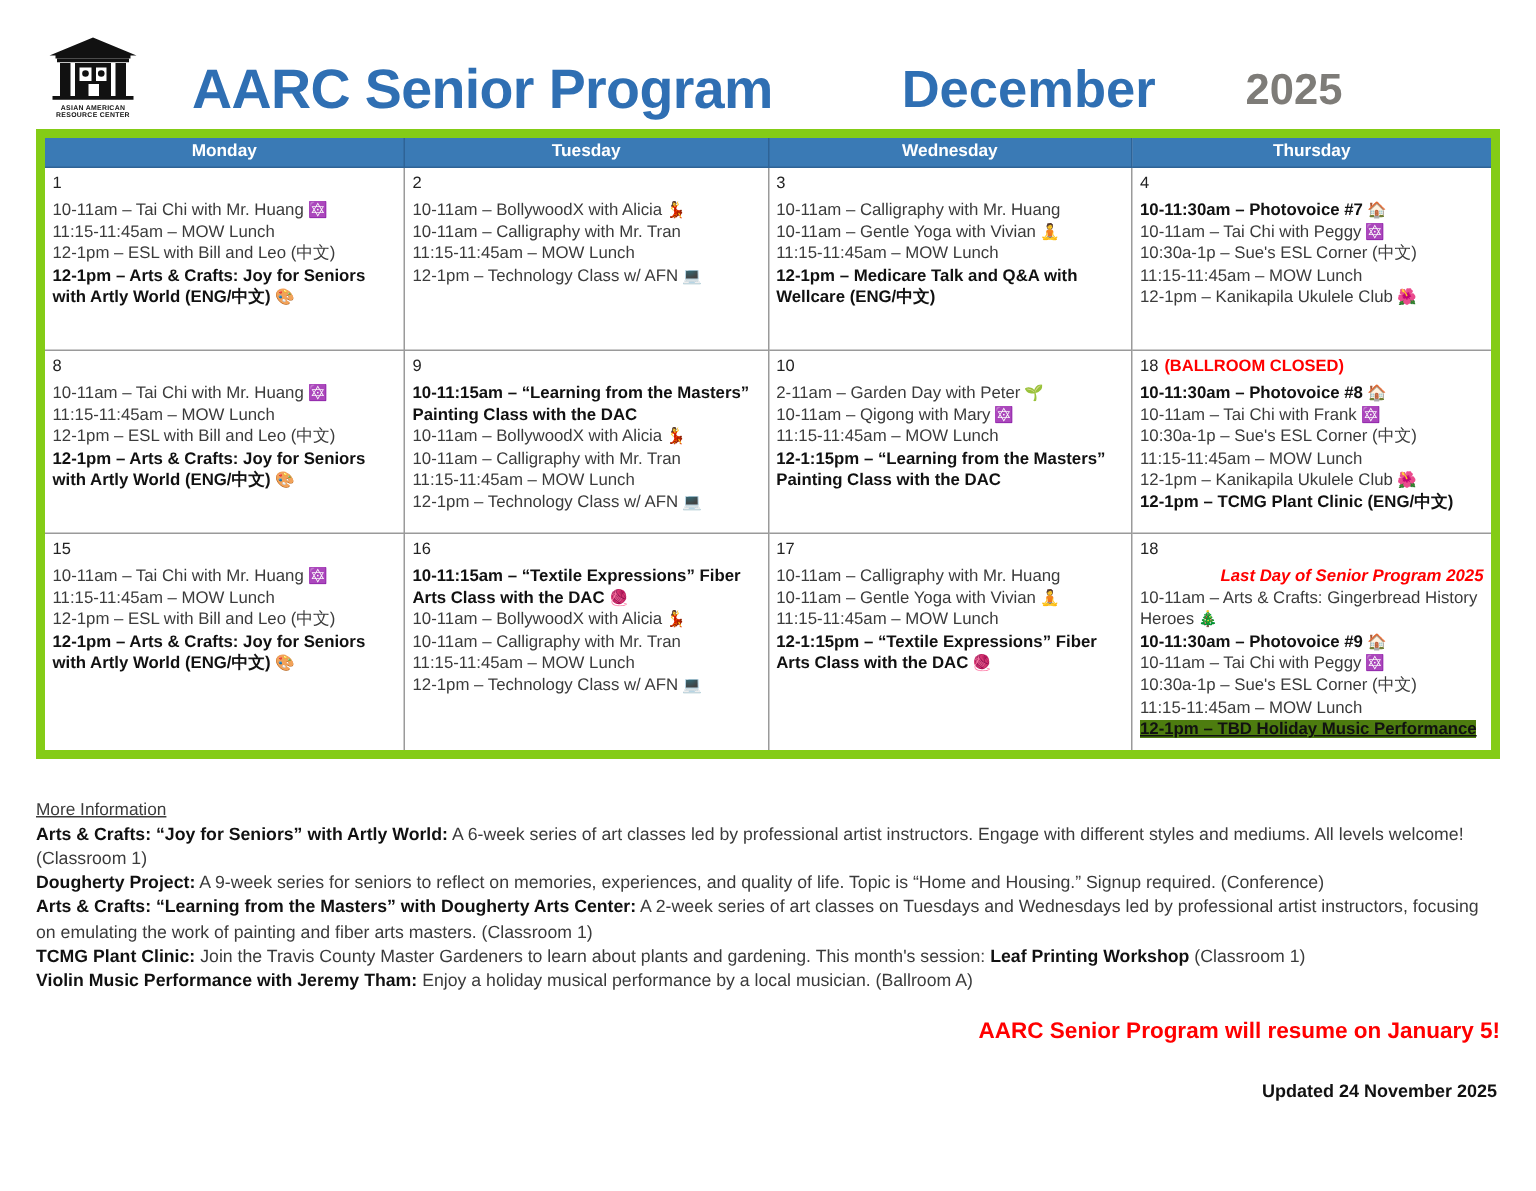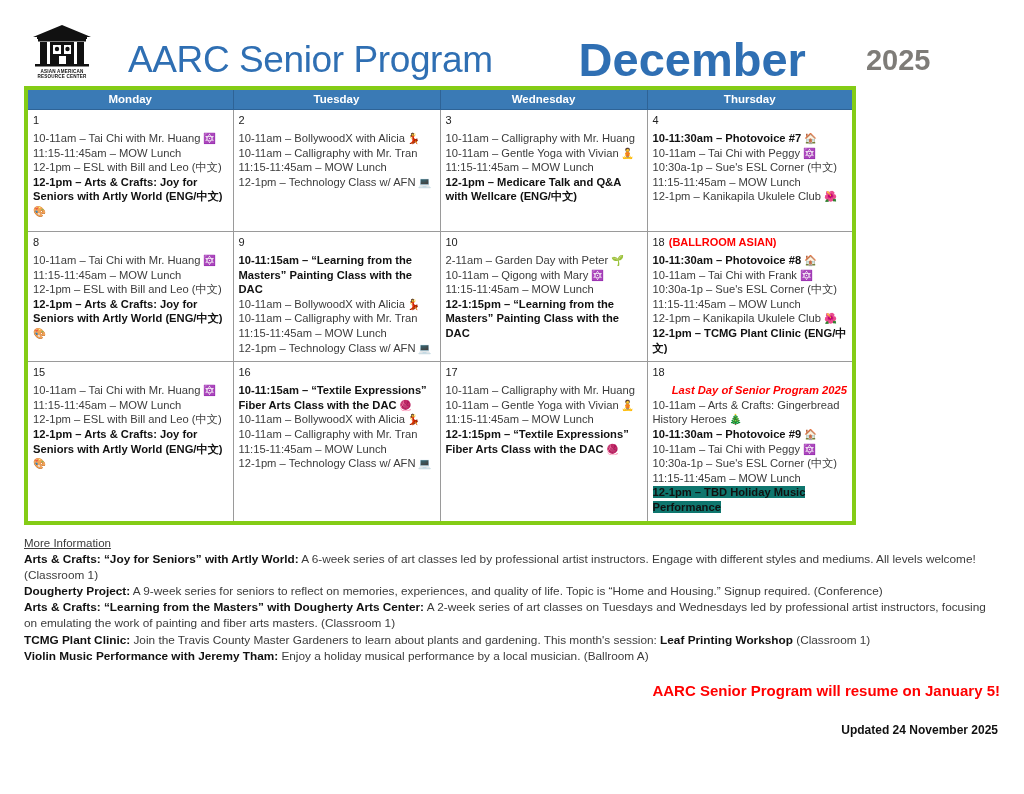--- a/index.html
+++ b/index.html
@@ -51,7 +51,7 @@
   }
   .title-main {
     font-size: 37px;
-    font-weight: normal;
+    font-weight: bold;
     color: #2f6fb3;
     letter-spacing: -0.4px;
     line-height: 40px;

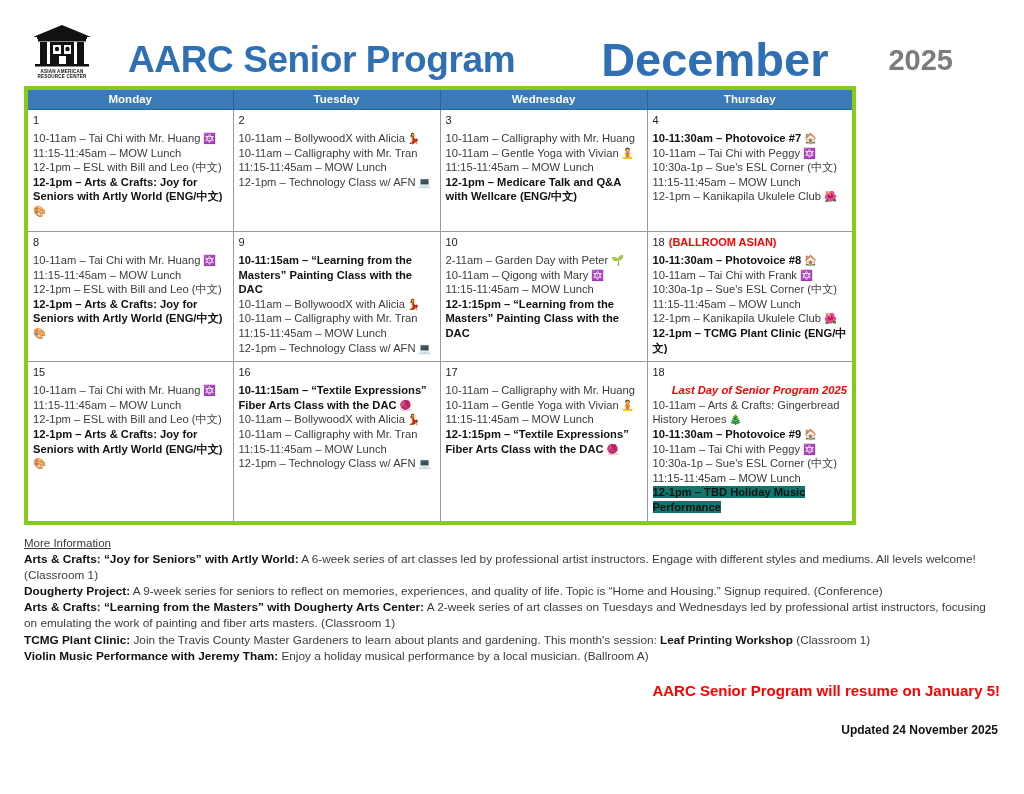--- a/index.html
+++ b/index.html
@@ -59,7 +59,7 @@
     white-space: nowrap;
   }
   .title-month {
-    font-size: 47px;
+    font-size: 35px;
     font-weight: bold;
     color: #2f6fb3;
     line-height: 40px;

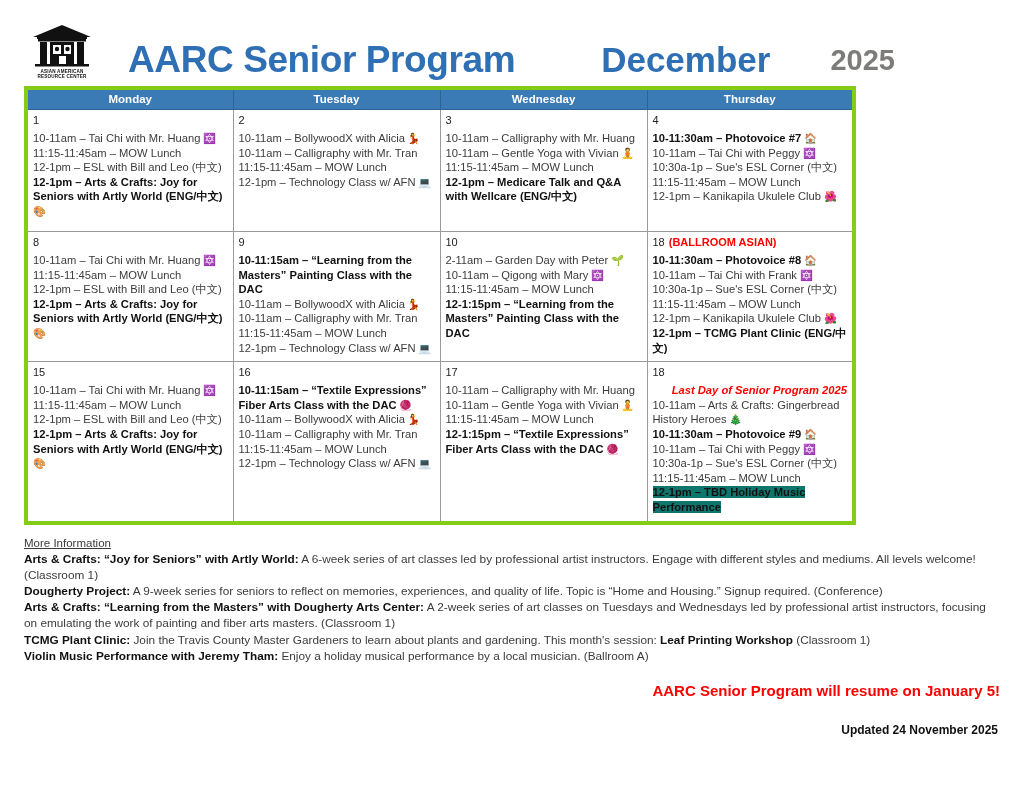--- a/index.html
+++ b/index.html
@@ -77,9 +77,9 @@
 
   
   .calendar {
-    border: 4px solid #84cc16;
+    border: 6px solid #84cc16;
     border-collapse: collapse;
-    width: 832px;
+    width: 976px;
     table-layout: fixed;
   }
   .calendar th {

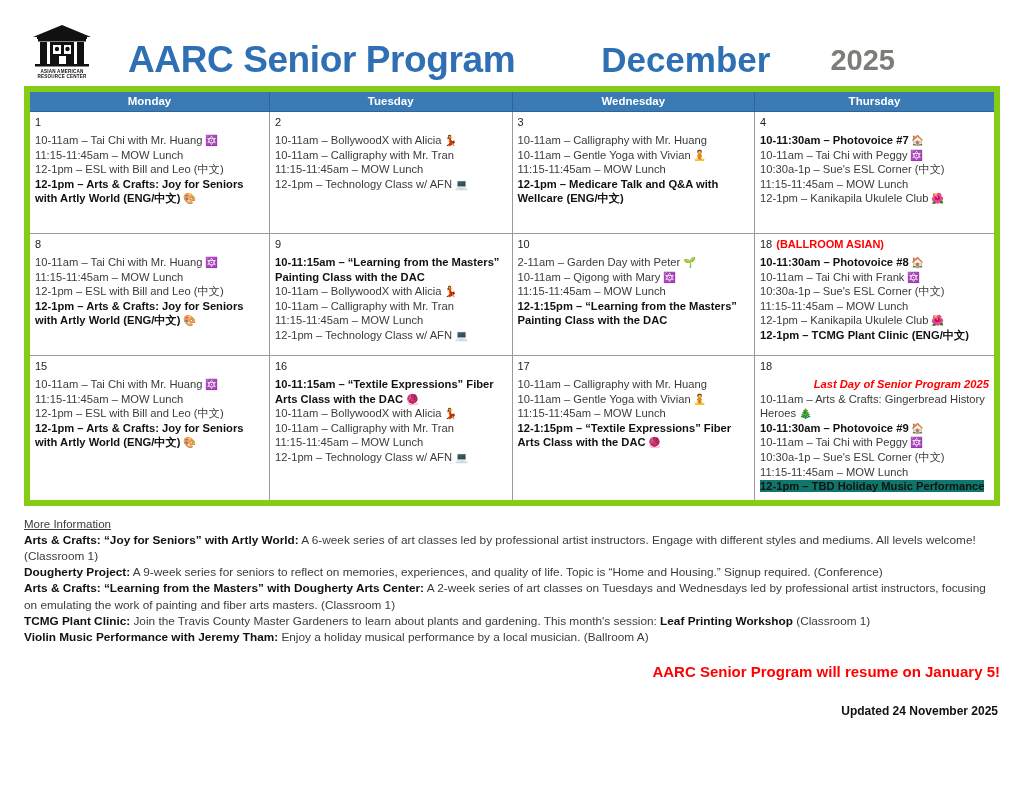--- a/index.html
+++ b/index.html
@@ -262,7 +262,7 @@
             <div class="ev bold"><span>12-1:15pm – “Learning from the Masters” Painting Class with the DAC</span></div>
           </td>
           <td>
-            <div class="daynum"><span>18</span><span class="closed">(BALLROOM ASIAN)</span></div>
+            <div class="daynum"><span>18</span><span class="closed">(BALLROOM CLOSED)</span></div>
             <div class="ev bold"><span>10-11:30am – Photovoice #8</span><span class="ico"> 🏠</span></div>
             <div class="ev"><span>10-11am – Tai Chi with Frank</span><span class="ico"> 🔯</span></div>
             <div class="ev"><span>10:30a-1p – Sue's ESL Corner (中文)</span></div>

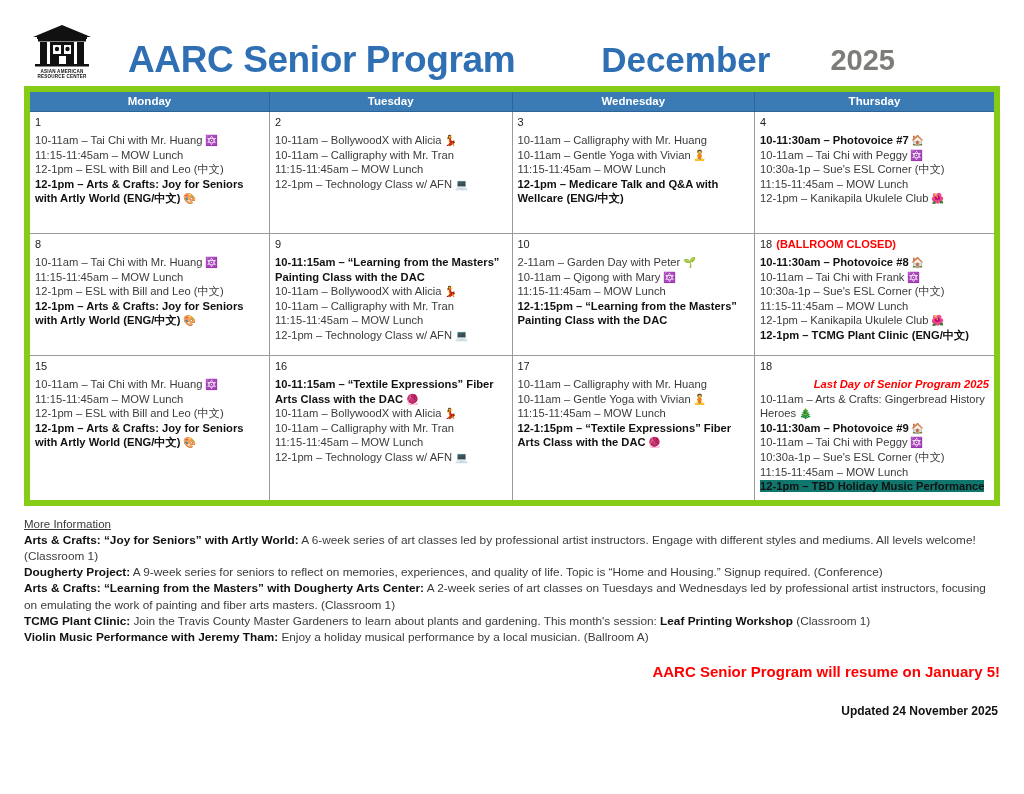--- a/index.html
+++ b/index.html
@@ -125,8 +125,9 @@
     font-style: italic;
   }
   .ev .hl {
-    background: #0f766e;
+    background: #4d7c0f;
     display: inline;
+    text-decoration: underline;
   }
   .ico {
     font-size: 10.5px;

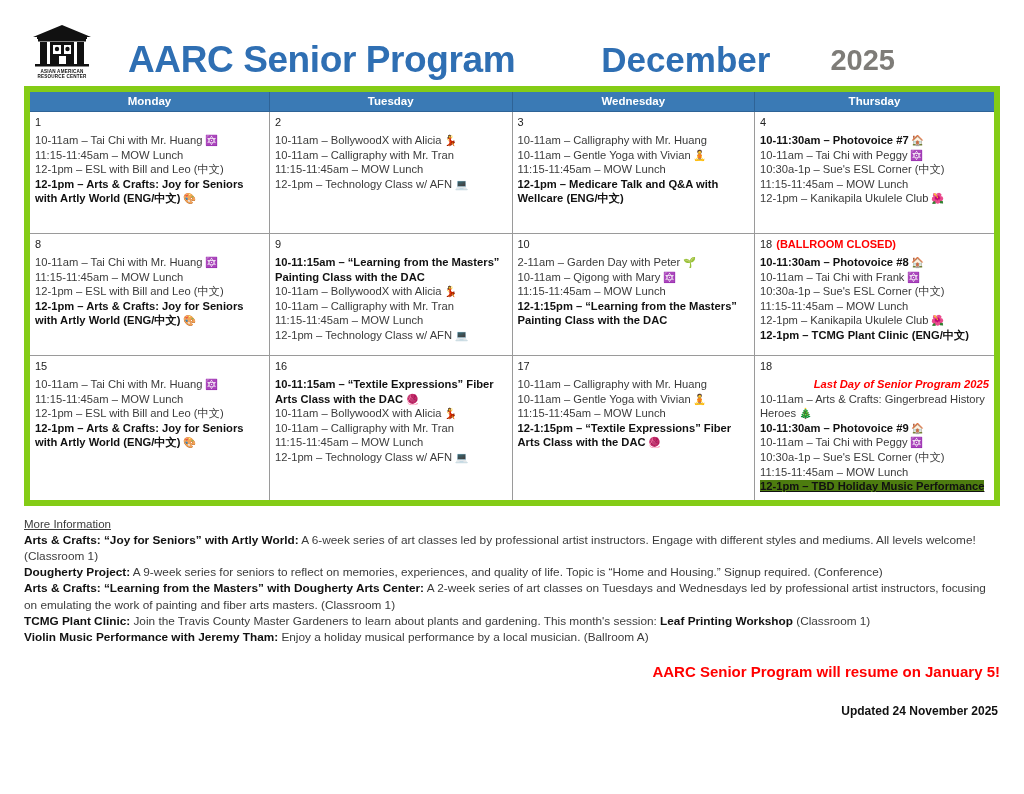--- a/index.html
+++ b/index.html
@@ -136,7 +136,7 @@
 
   
   .info {
-    margin-top: 10px;
+    margin-top: 26px;
     width: 976px;
   }
   .info-title {

